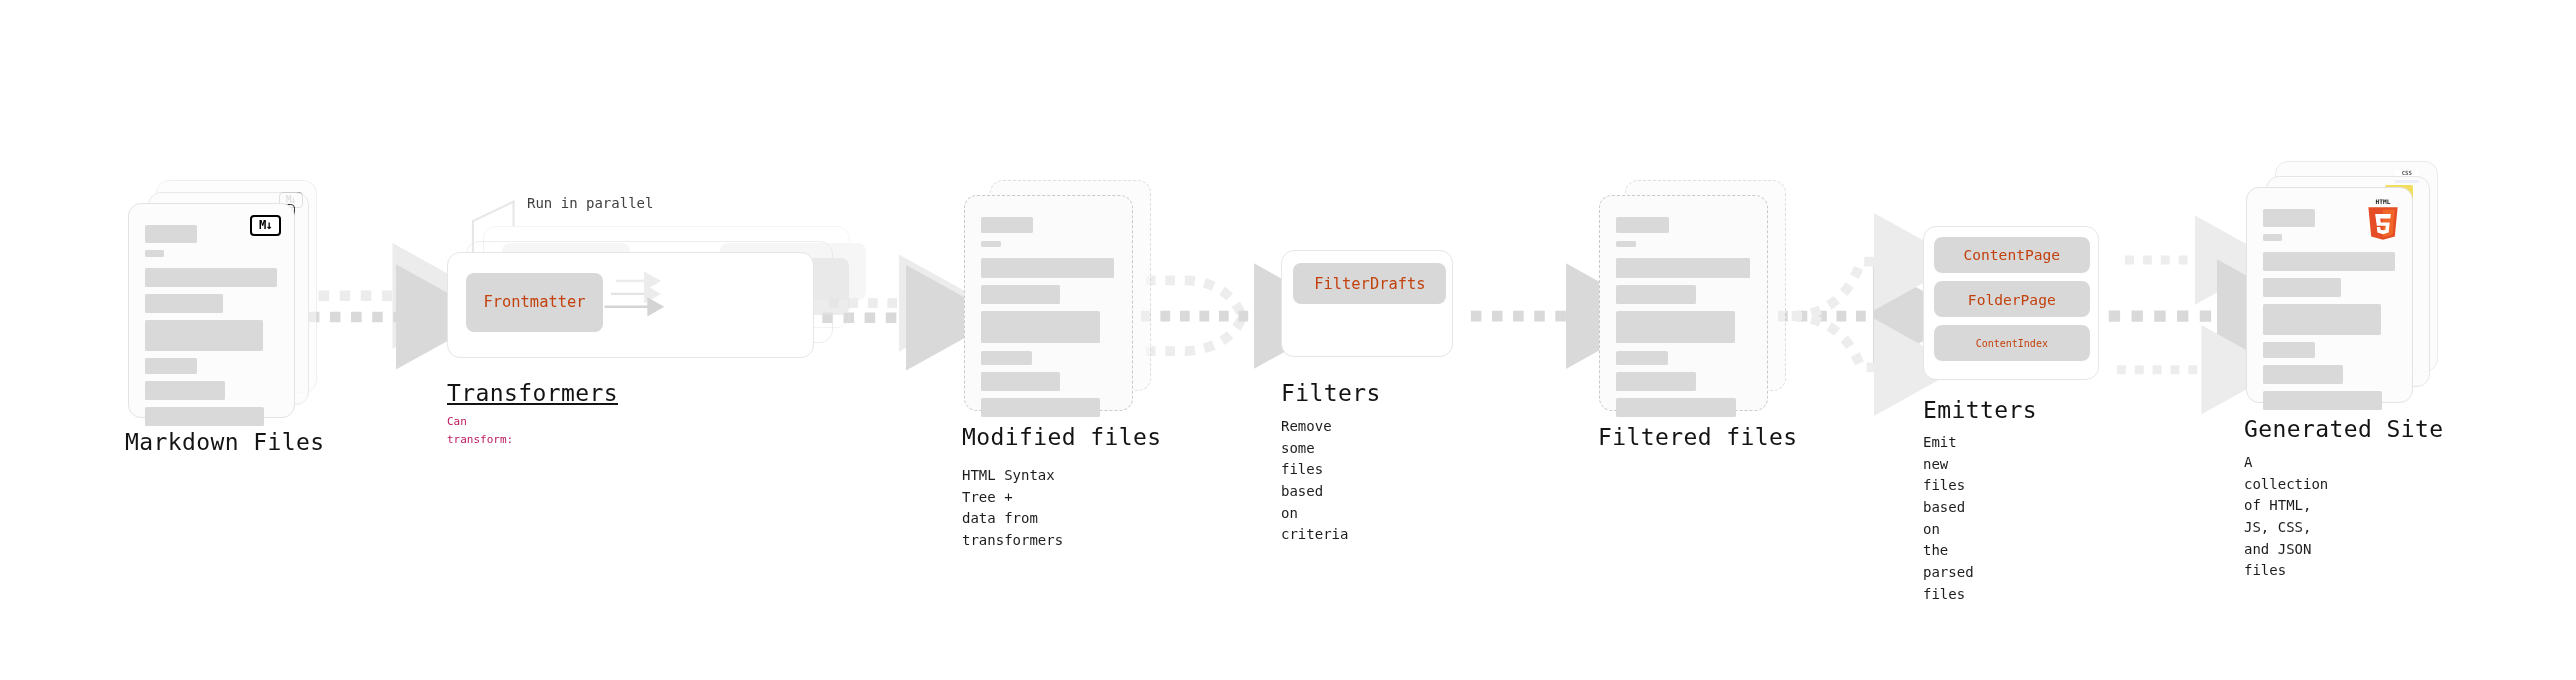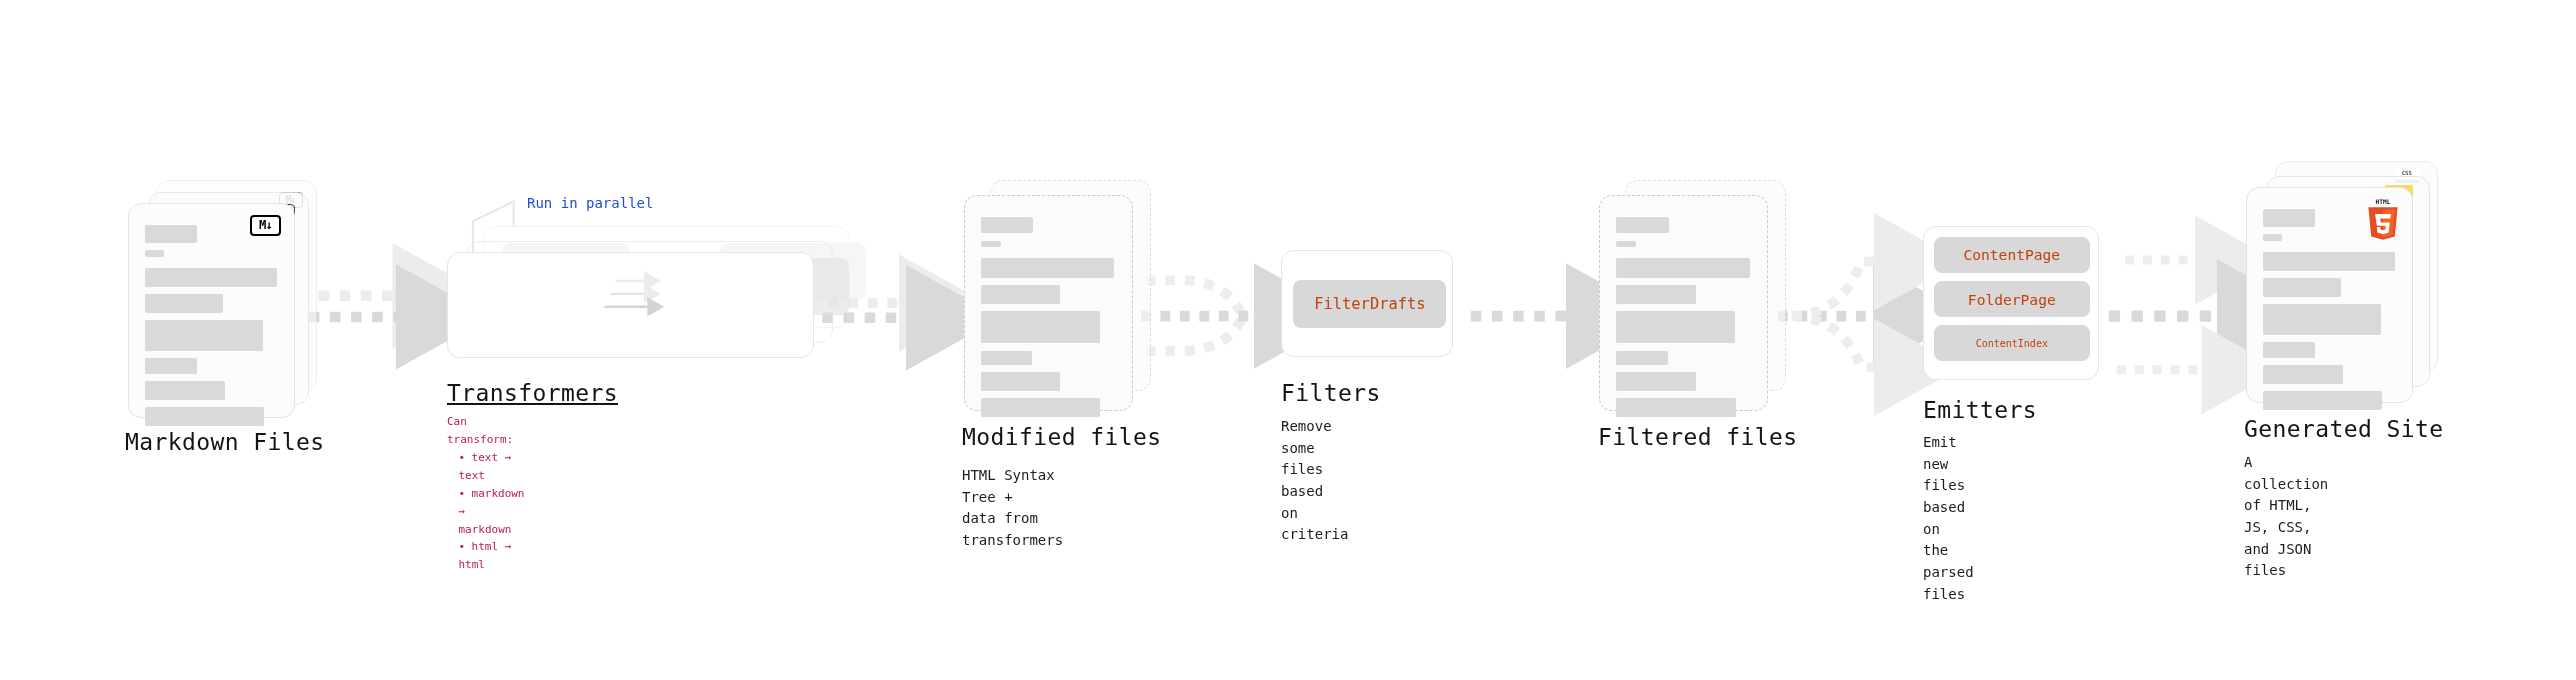--- a/index.html
+++ b/index.html
@@ -86,7 +86,7 @@
 
   .parallel-label {
     position: absolute;
-    font-size: 14px; color: #1d4ed8; white-space: nowrap; text-align: center;
+    font-size: 14px; color: #404040; white-space: nowrap; text-align: center;
   }
 
   svg.arrow-layer { position: absolute; left: 0; top: 0; pointer-events: none; }

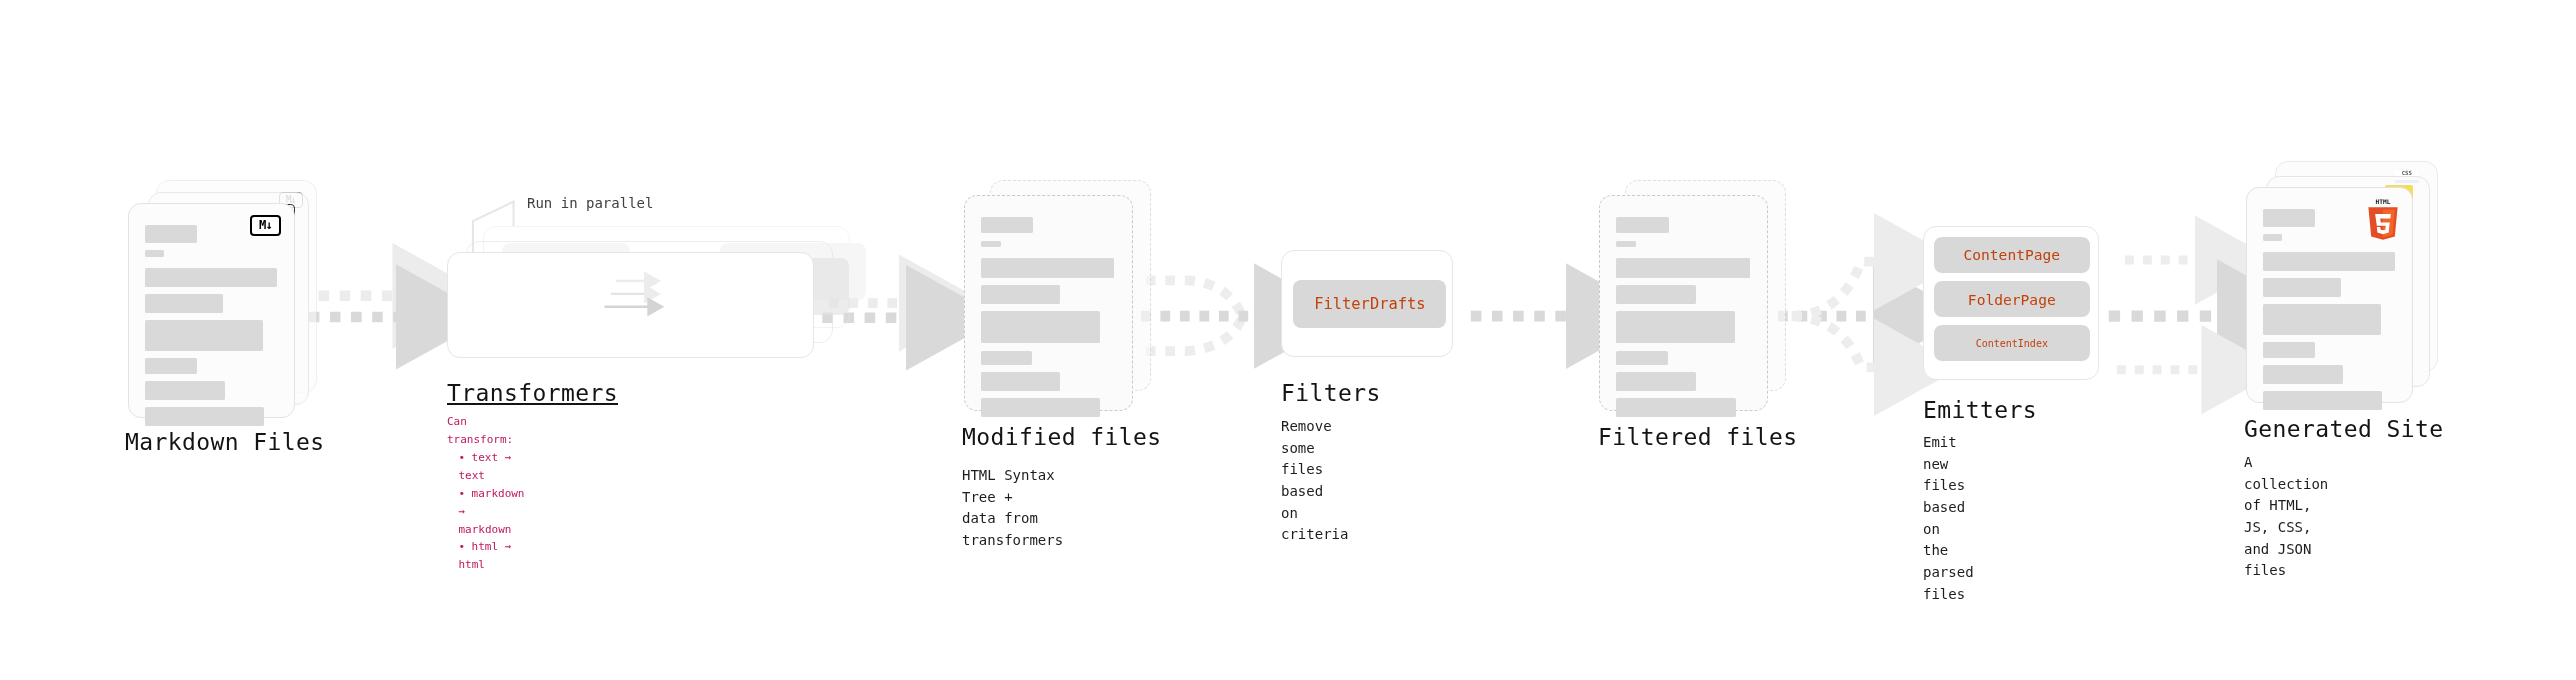--- a/index.html
+++ b/index.html
@@ -233,7 +233,7 @@
 
   <div class="node">
     <div class="groupbox" style="left:1281px; top:250px; width:172px; height:107px; background:#fff;">
-      <div class="pill" style="left:11.4px; top:29px; width:153px; height:48px;">FilterDrafts</div>
+      <div class="pill" style="left:11.4px; top:12px; width:153px; height:41px;">FilterDrafts</div>
     </div>
     <div class="title" style="left:1281px; top:380px;">Filters</div>
     <div class="desc" style="left:1281px; top:416px;">Remove some files based

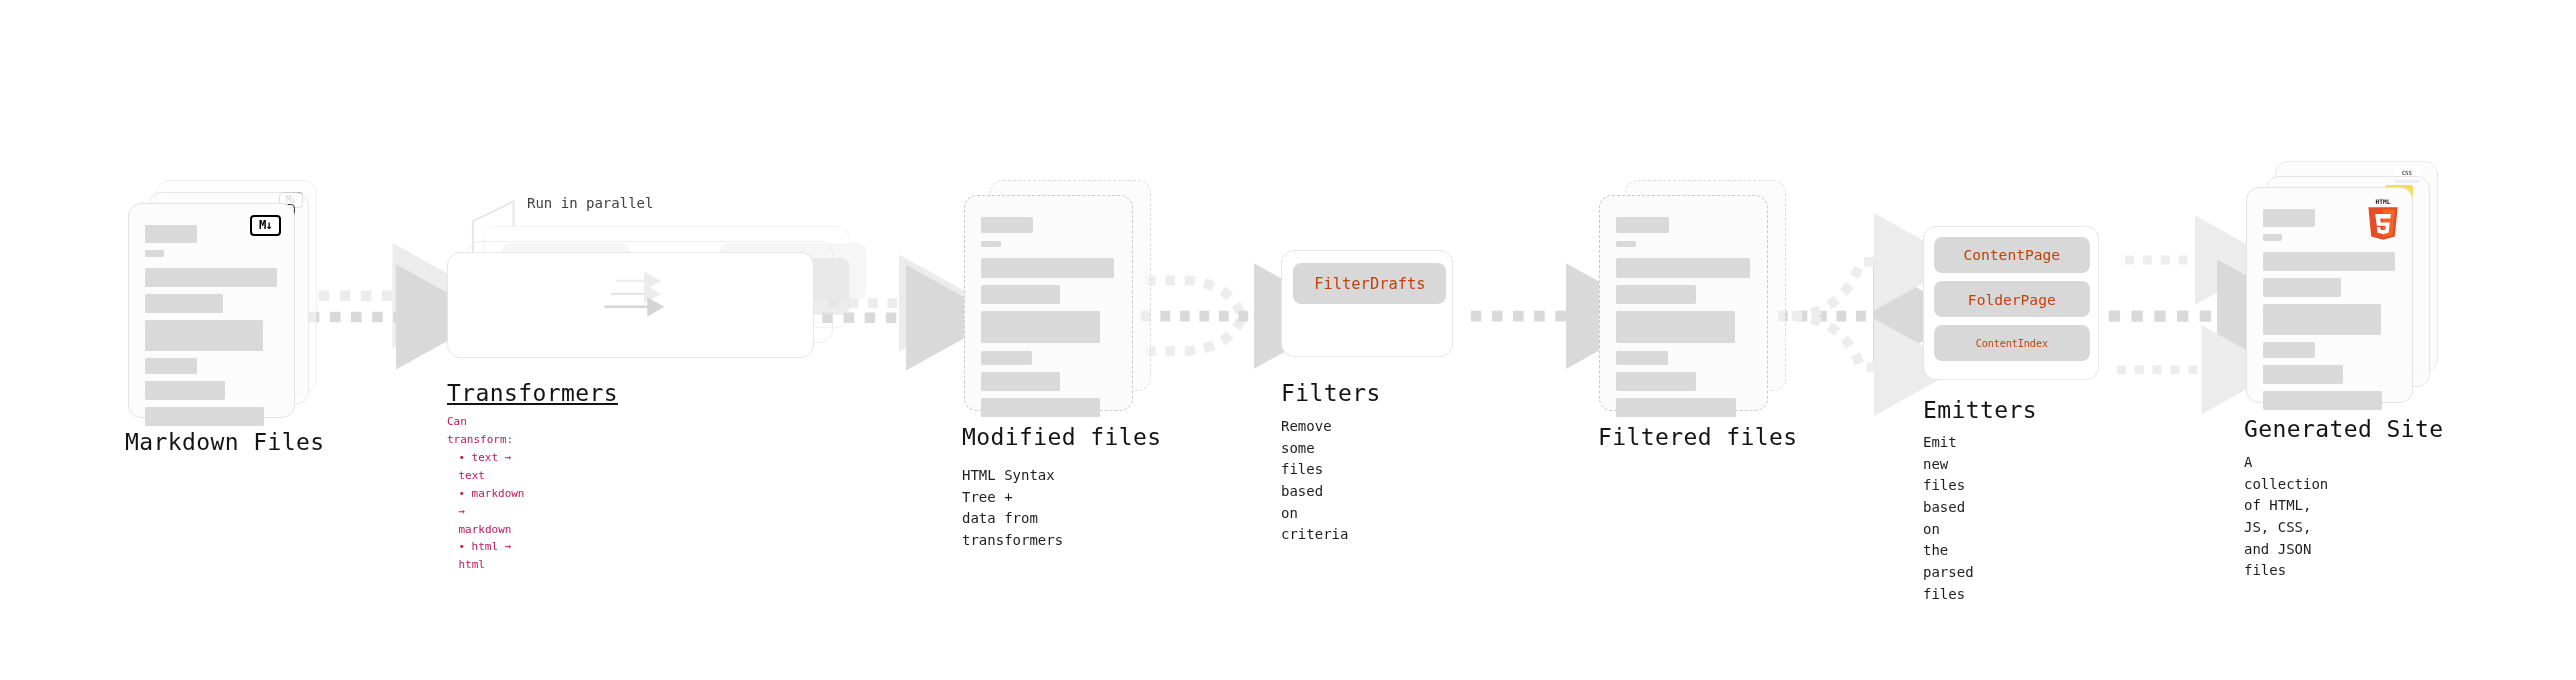--- a/index.html
+++ b/index.html
@@ -182,6 +182,7 @@
     </div>
 
     <div class="groupbox" style="left:447px; top:252px; width:367px; height:106px; background:#fff;">
+      <div class="pill" style="left:18px; top:19.5px; width:137px; height:59px;">Frontmatter</div>
     </div>
 
     <svg class="arrow-layer" style="left:601px; top:268px;" width="146" height="89" viewBox="0 0 180 110">

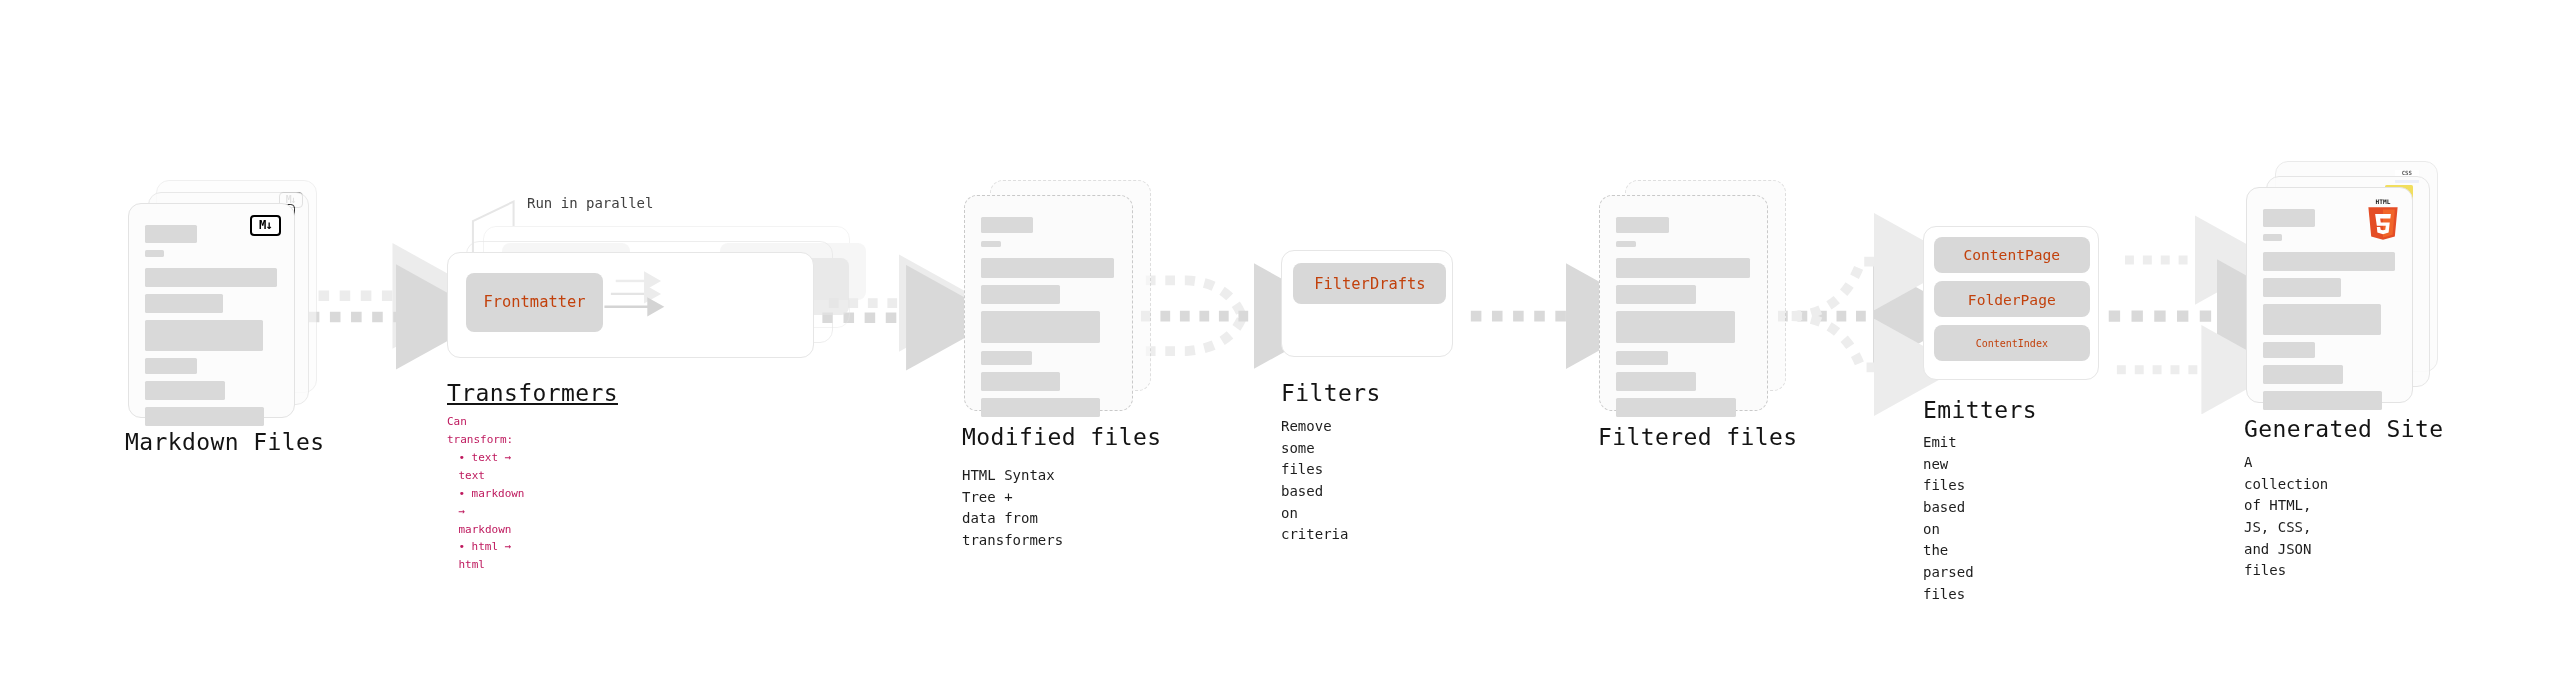--- a/index.html
+++ b/index.html
@@ -205,11 +205,6 @@
 
     <div class="desc-list" style="left:447px; top:413px;">
       <div class="lead">Can transform:</div>
-      <ul>
-        <li>text → text</li>
-        <li>markdown → markdown</li>
-        <li>html → html</li>
-      </ul>
     </div>
   </div>
 

